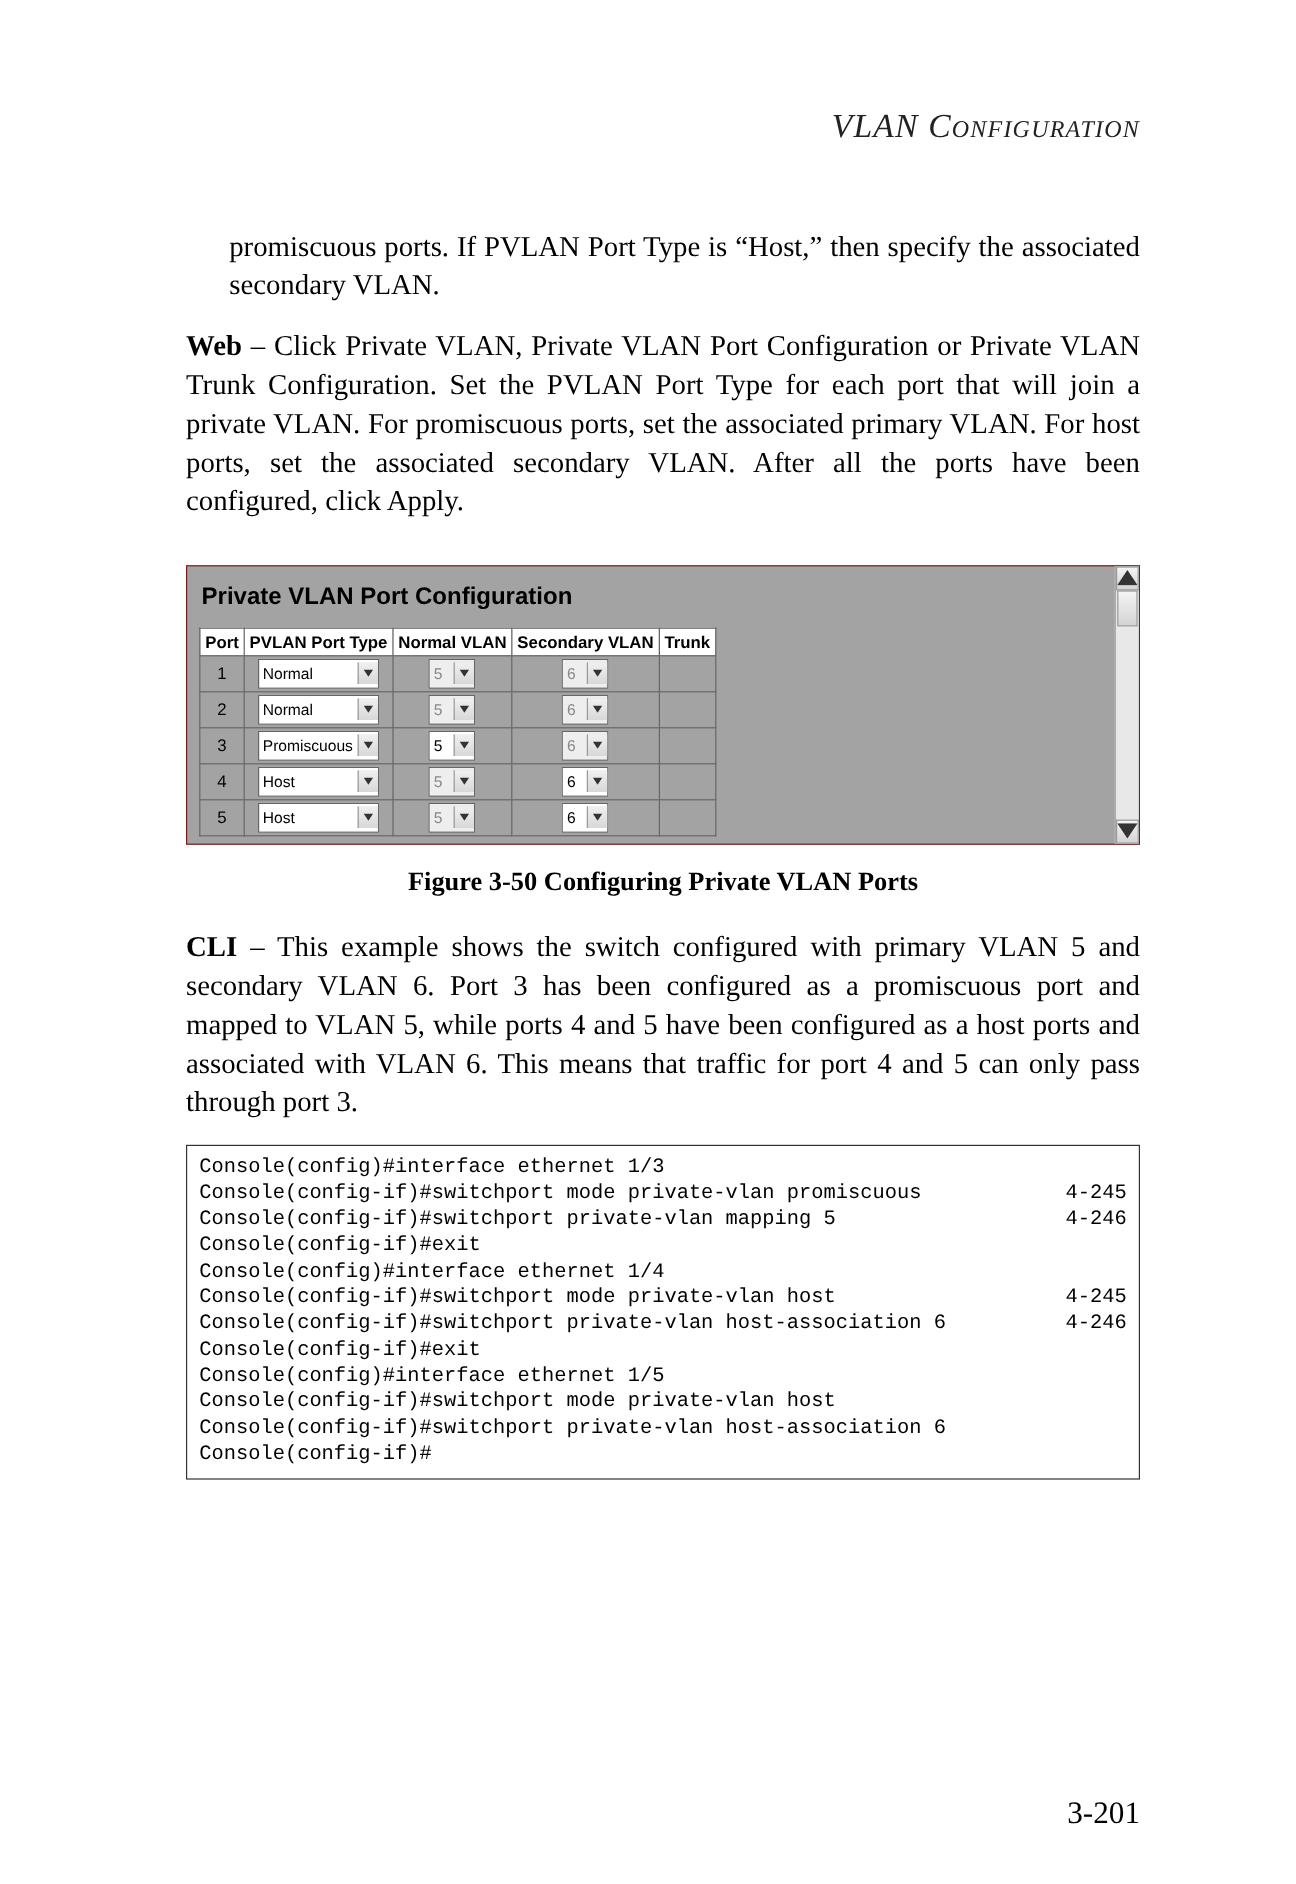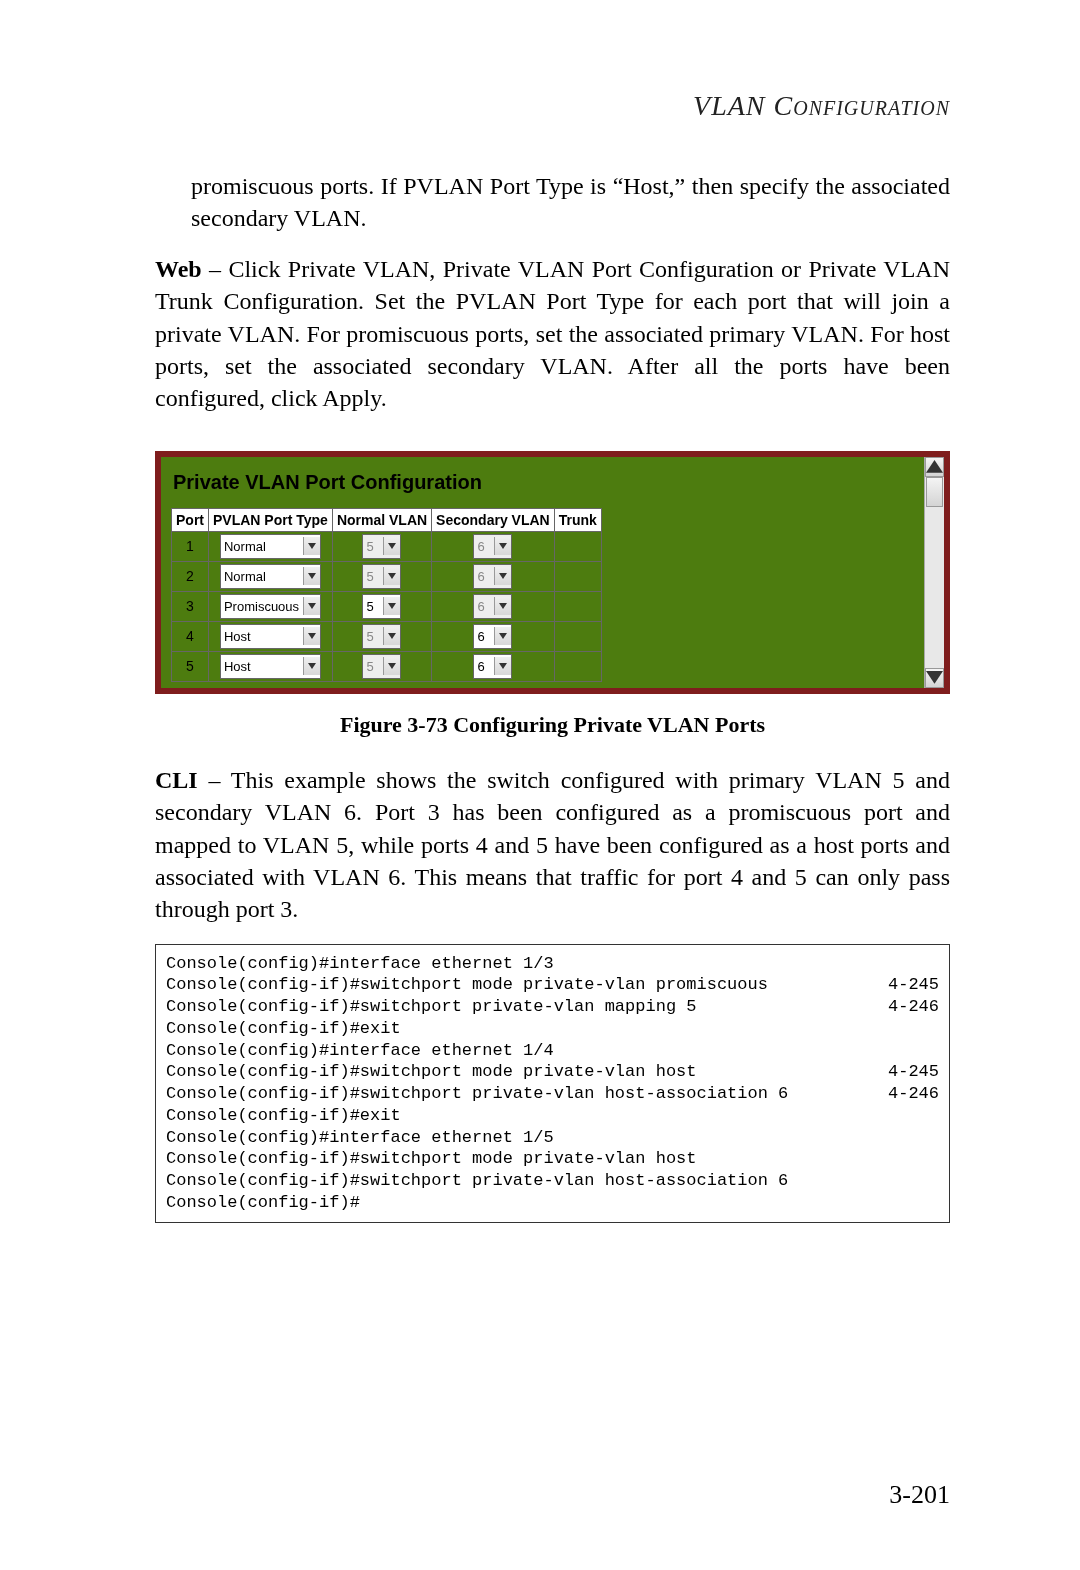--- a/index.html
+++ b/index.html
@@ -24,7 +24,7 @@
       font-style: italic;
       font-size: 28px;
       letter-spacing: 1px;
-      margin-bottom: 48px;
+      margin-bottom: 68px;
       color: #222;
     }
     .body-text {

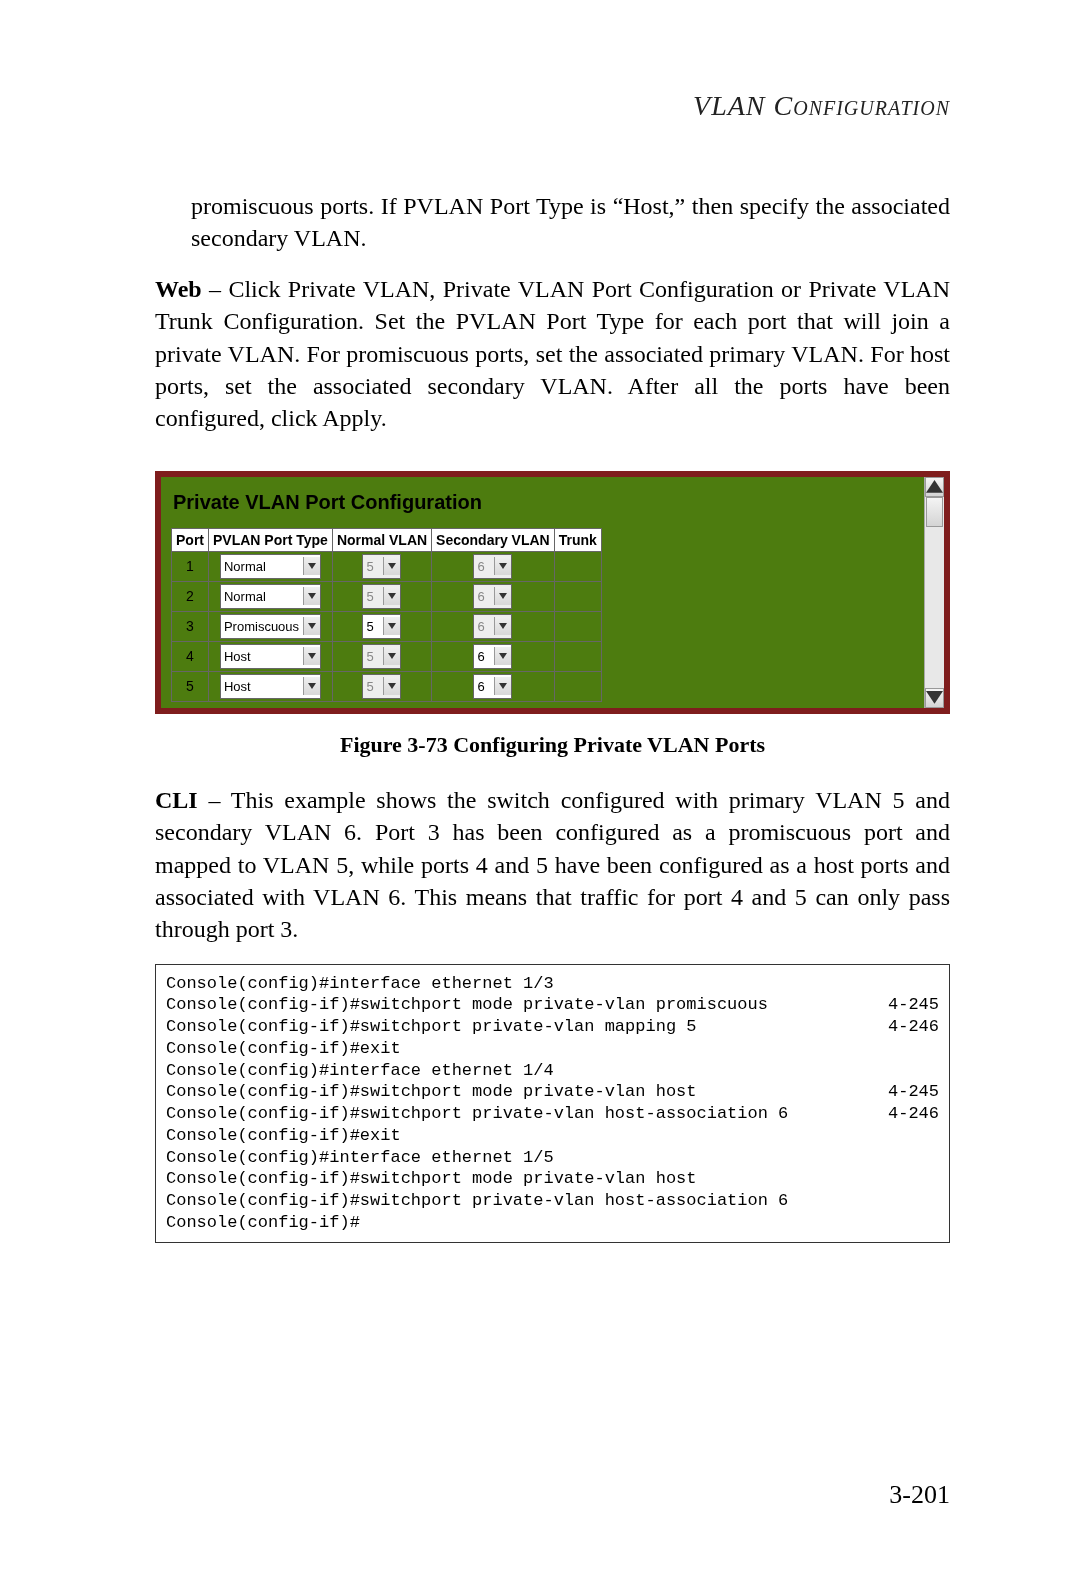--- a/index.html
+++ b/index.html
@@ -44,8 +44,8 @@
       margin: 22px 0 12px 0;
     }
     .screenshot {
-      border: 6px solid #7f1d1d;
-      background: #4d7c0f;
+      border: 1px solid #7f1d1d;
+      background: #a3a3a3;
       position: relative;
       display: flex;
       margin-top: 36px;

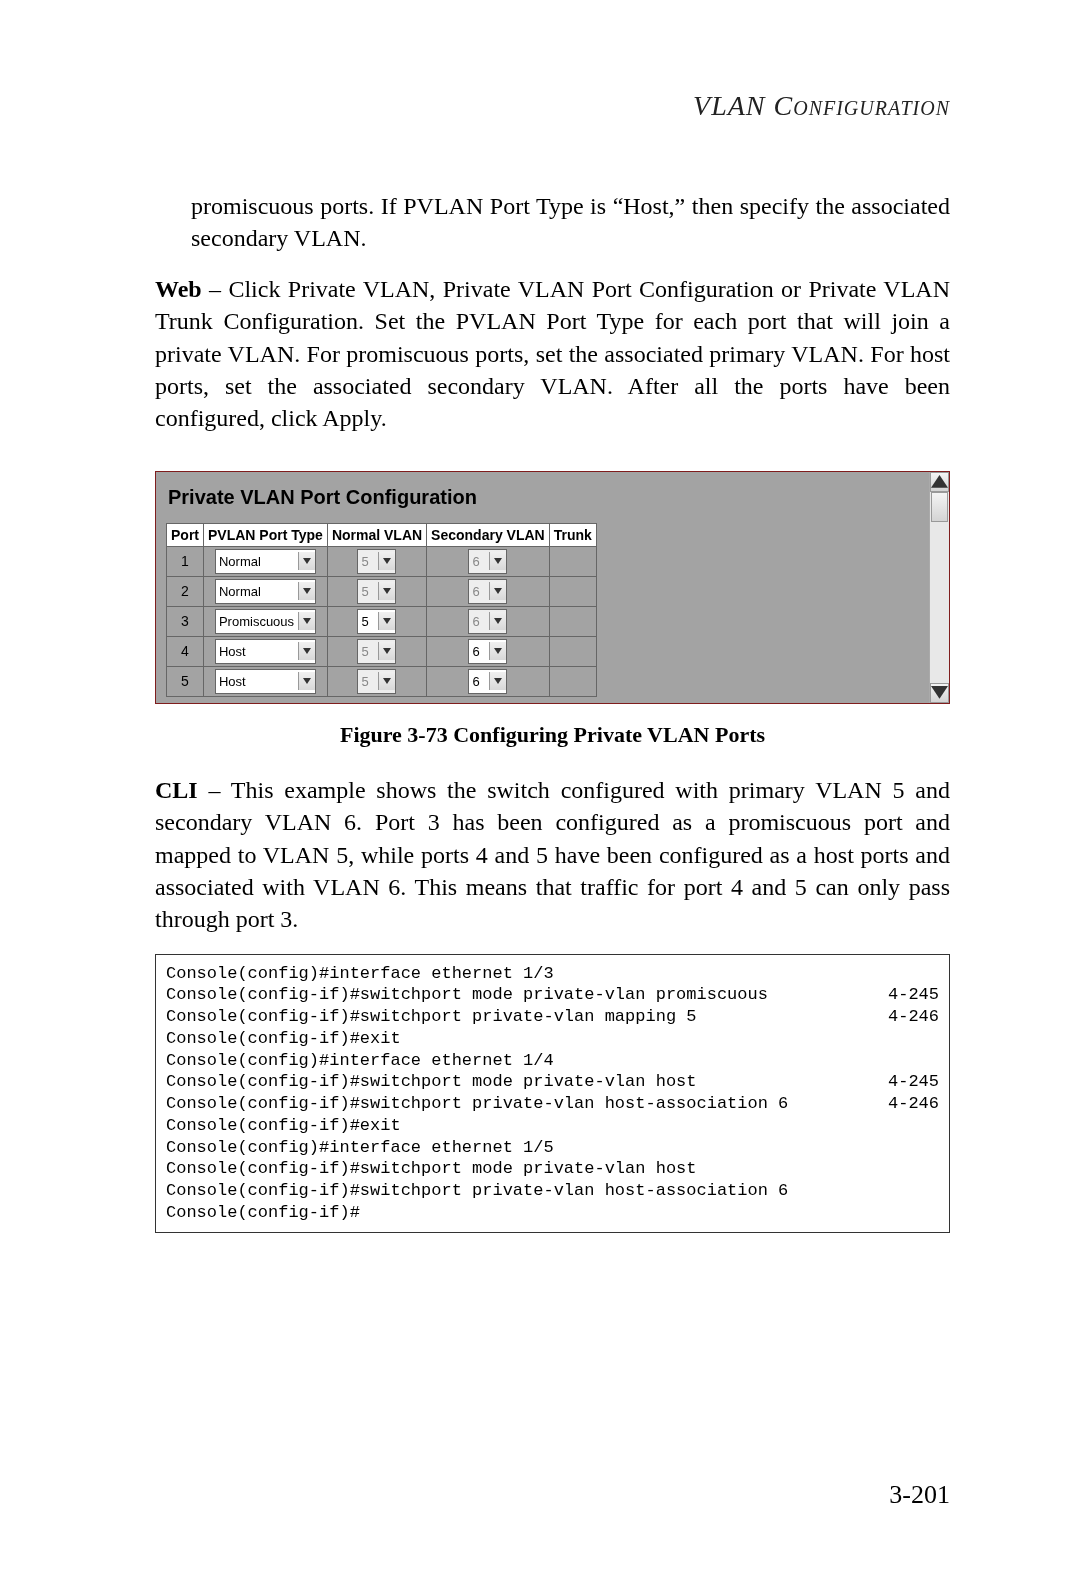--- a/index.html
+++ b/index.html
@@ -353,7 +353,7 @@
     </div>
   </div>
 
-  <div class="figure-caption">Figure 3-73   Configuring Private VLAN Ports</div>
+  <div class="figure-caption">Figure 3-50   Configuring Private VLAN Ports</div>
 
   <div class="body-text">
     <span class="bold">CLI</span><span> – This example shows the switch configured with primary VLAN 5 and secondary VLAN 6. Port 3 has been configured as a promiscuous port and mapped to VLAN 5, while ports 4 and 5 have been configured as a host ports and associated with VLAN 6. This means that traffic for port 4 and 5 can only pass through port 3.</span>

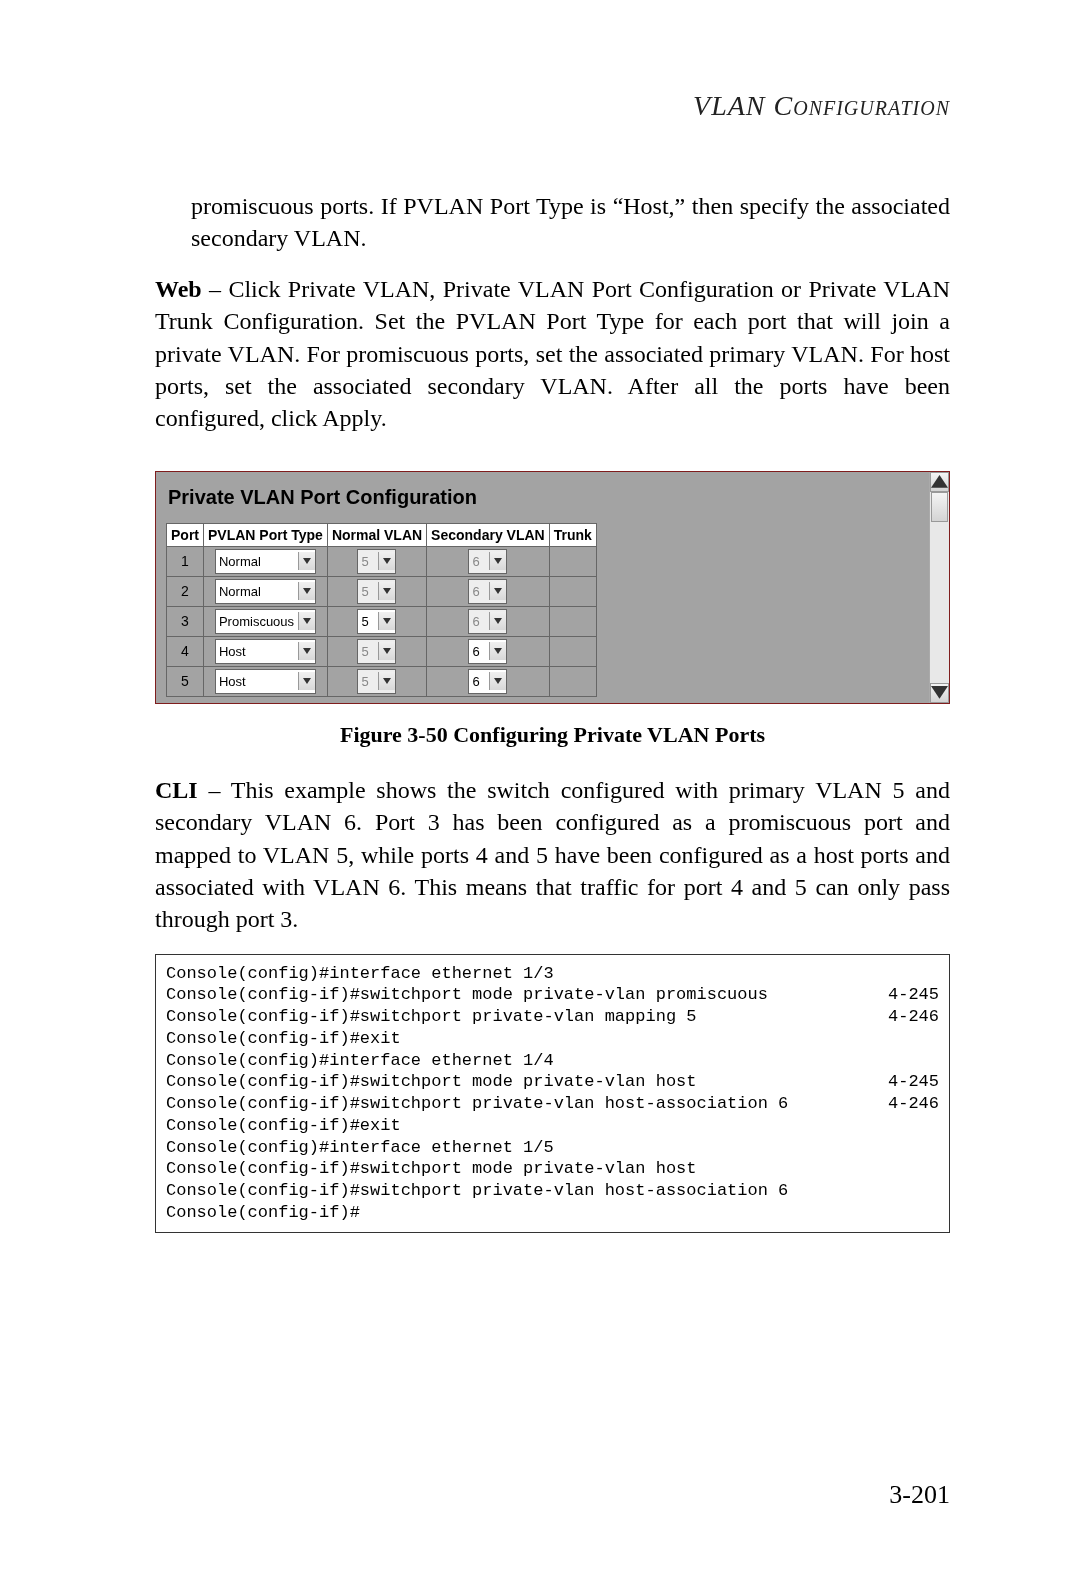--- a/index.html
+++ b/index.html
@@ -162,7 +162,7 @@
     }
     .page-number {
       position: absolute;
-      bottom: 60px;
+      bottom: 44px;
       right: 130px;
       font-size: 26px;
     }

